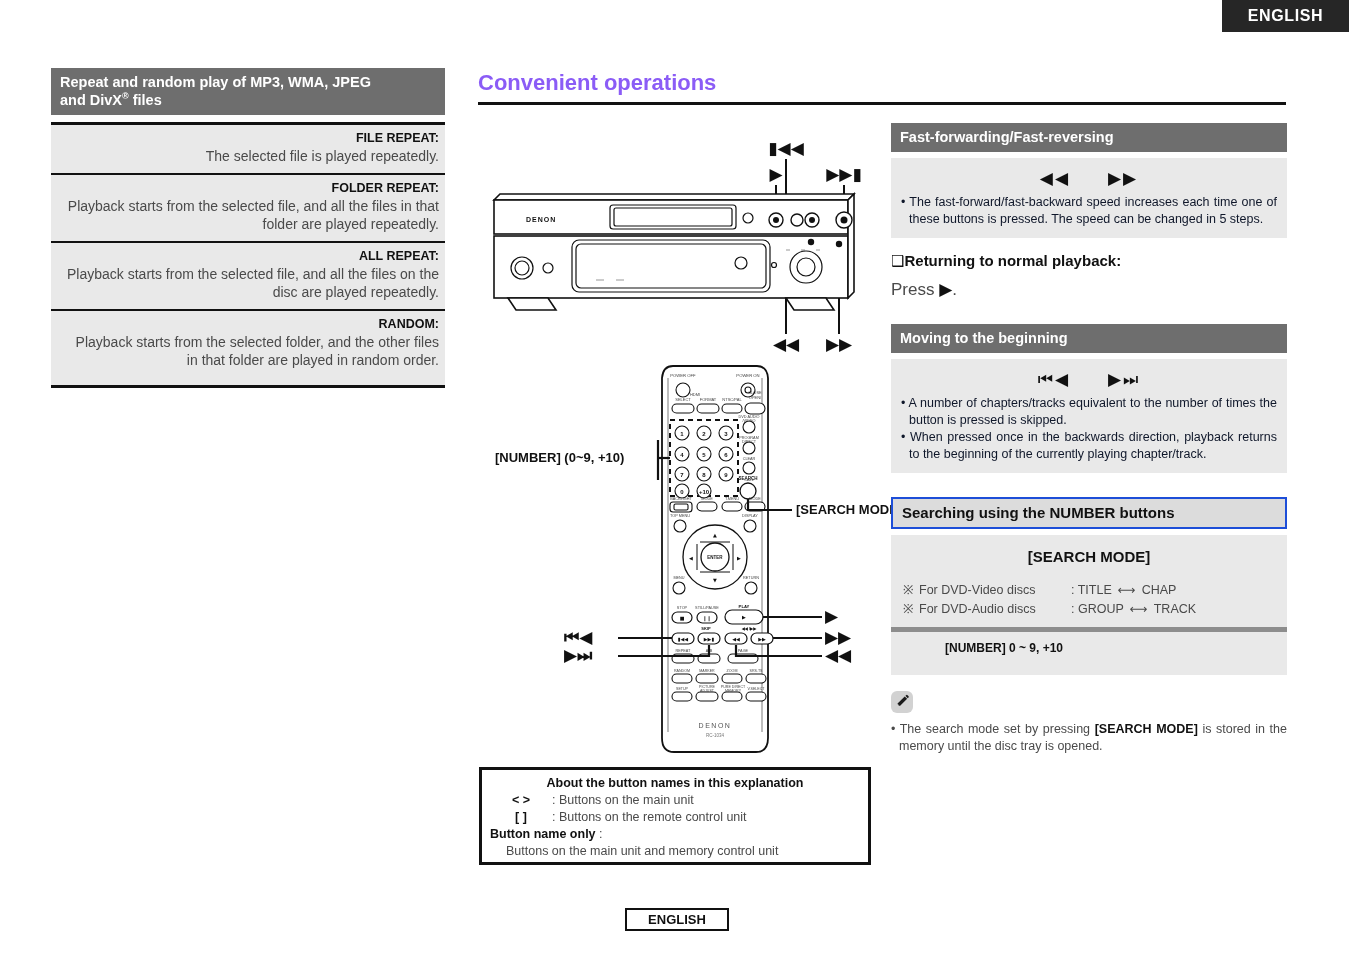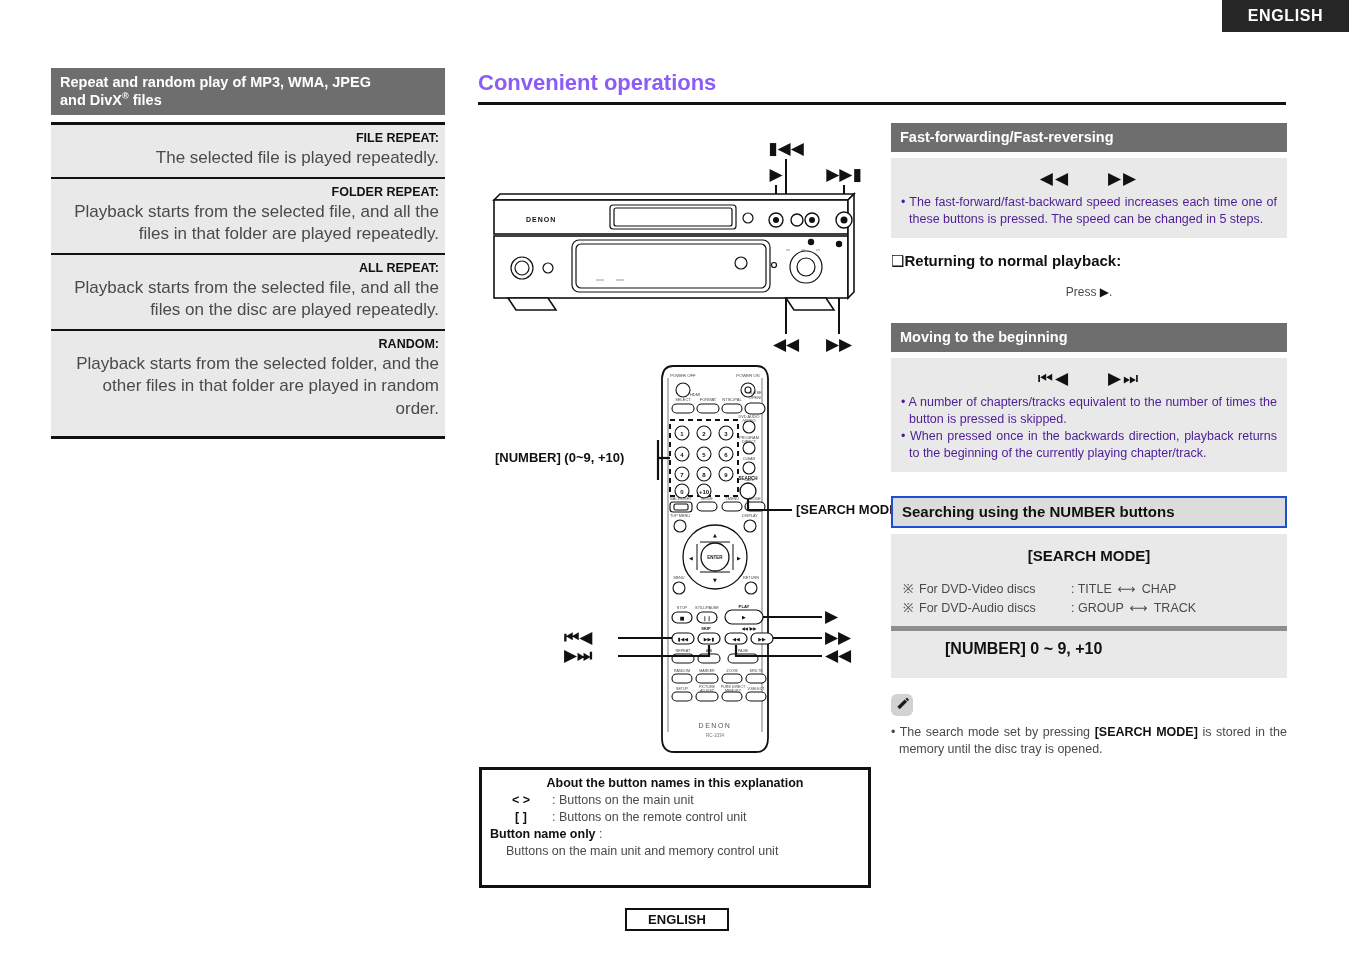--- a/index.html
+++ b/index.html
@@ -66,7 +66,7 @@
     line-height: 1.35;
   }
   .repeat-desc {
-    font-size: 17px; color: #4a4a4a;
+    font-size: 14px; color: #4a4a4a;
     line-height: 1.33;
     padding-left: 6px;
   }

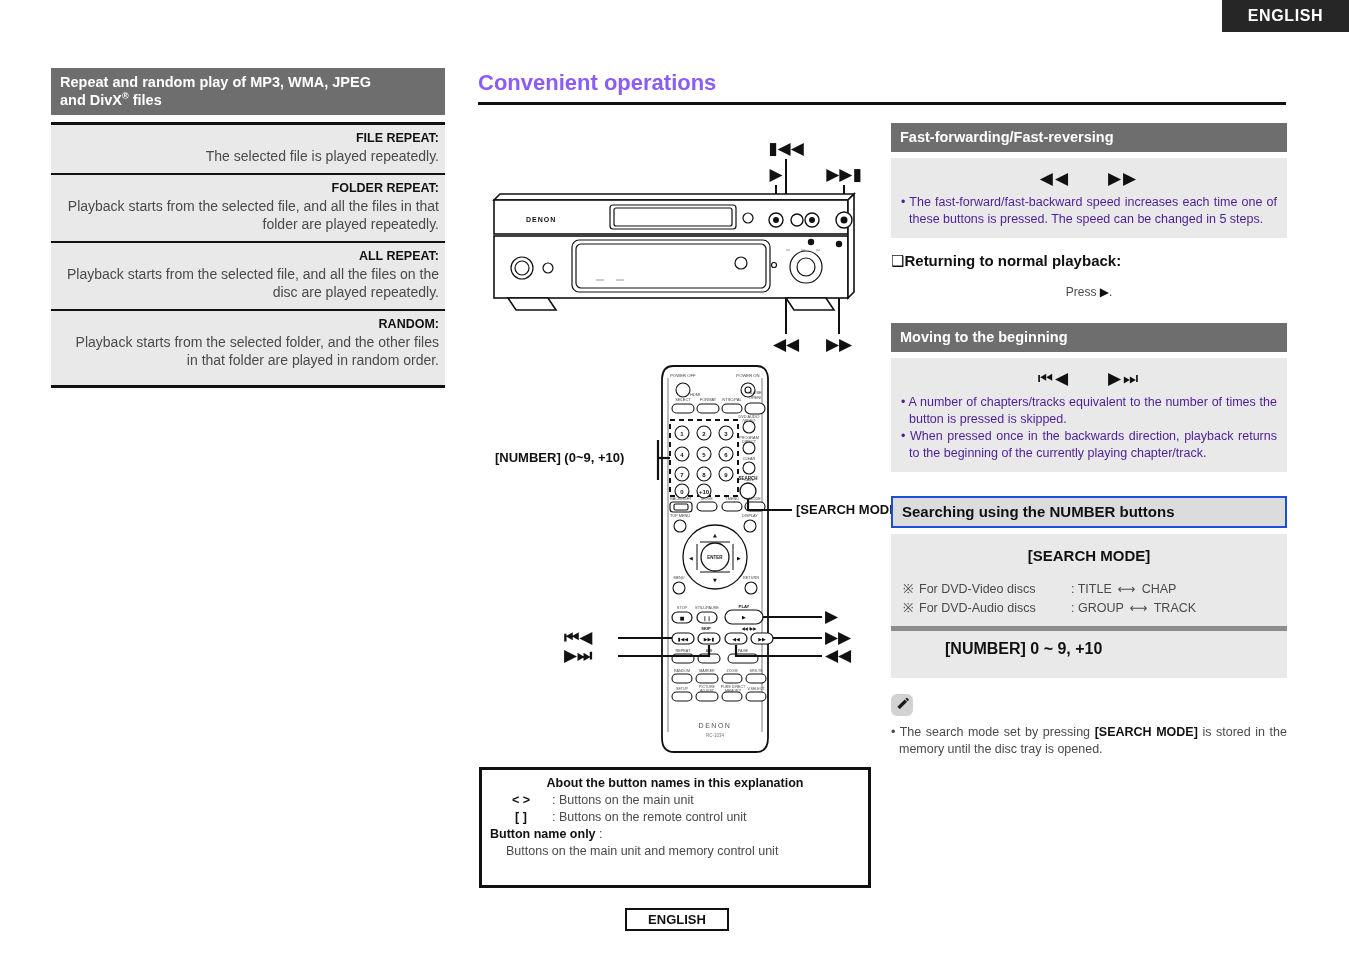--- a/index.html
+++ b/index.html
@@ -124,7 +124,7 @@
     box-sizing: border-box;
   }
   .bullet-line {
-    font-size: 12.5px; color: #4c1d95; line-height: 1.36;
+    font-size: 12.5px; color: #0f172a; line-height: 1.36;
     text-indent: -8px; padding-left: 8px;
     text-align: justify;
   }

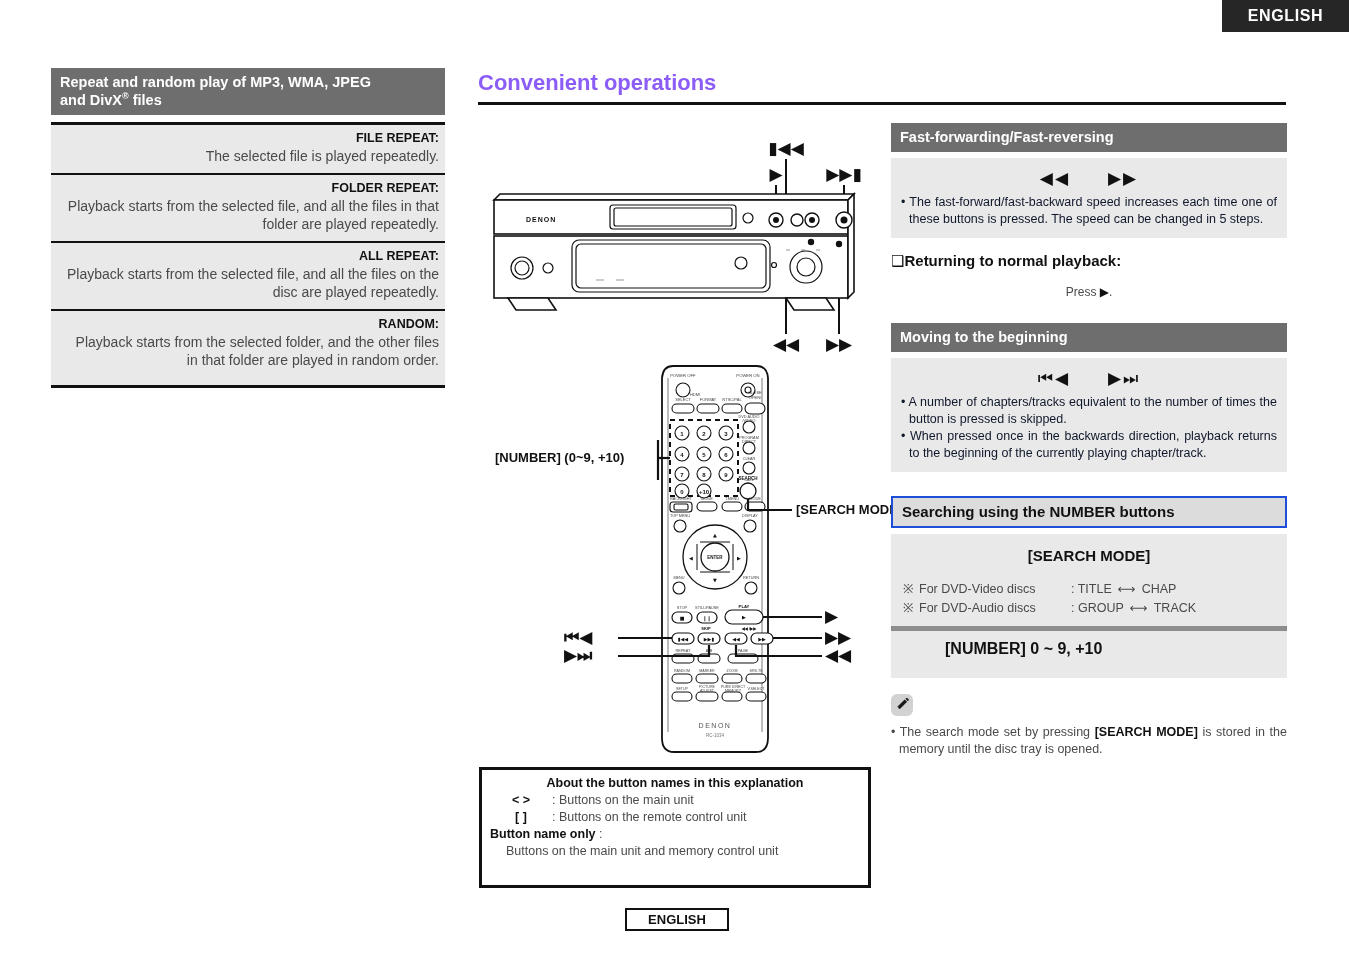--- a/index.html
+++ b/index.html
@@ -133,7 +133,7 @@
     font-size: 15px; font-weight: bold; color:#111;
     margin-top: 14px;
   }
-  .sub-note { font-size: 12px; color:#4a4a4a; margin-top: 15px; text-align: center;}
+  .sub-note { font-size: 17px; color:#4a4a4a; margin-top: 9px;}
 
   .sm-panel { background:#e9e9e9; padding: 10px 12px 8px; box-sizing:border-box;}
   .sm-title { text-align:center; font-size:15px; font-weight:bold; color:#111; margin: 3px 0 16px;}

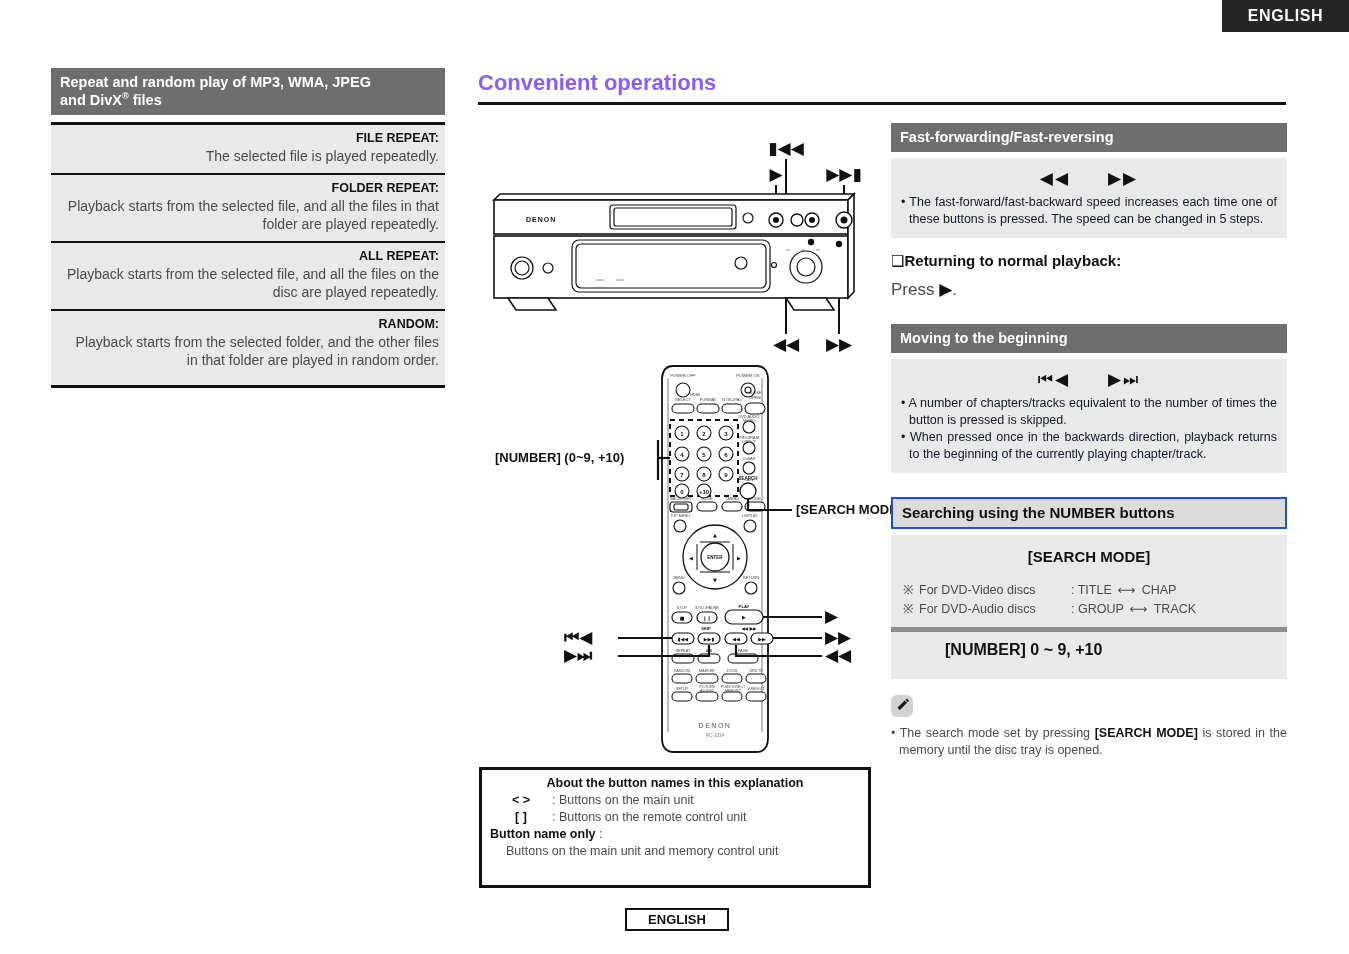--- a/index.html
+++ b/index.html
@@ -142,7 +142,7 @@
   .sm-label { width: 152px; }
   .num-bar { background:#8d8d8d; height: 5px; }
   .num-panel { background:#e9e9e9; padding: 9px 12px 20px; box-sizing:border-box;}
-  .num-text { font-size:16px; font-weight:bold; color:#111; padding-left: 42px;}
+  .num-text { font-size:12px; font-weight:bold; color:#111; padding-left: 42px;}
 
   .note-icon {
     width: 22px; height: 22px; border-radius: 6px; background:#d2d2d2;

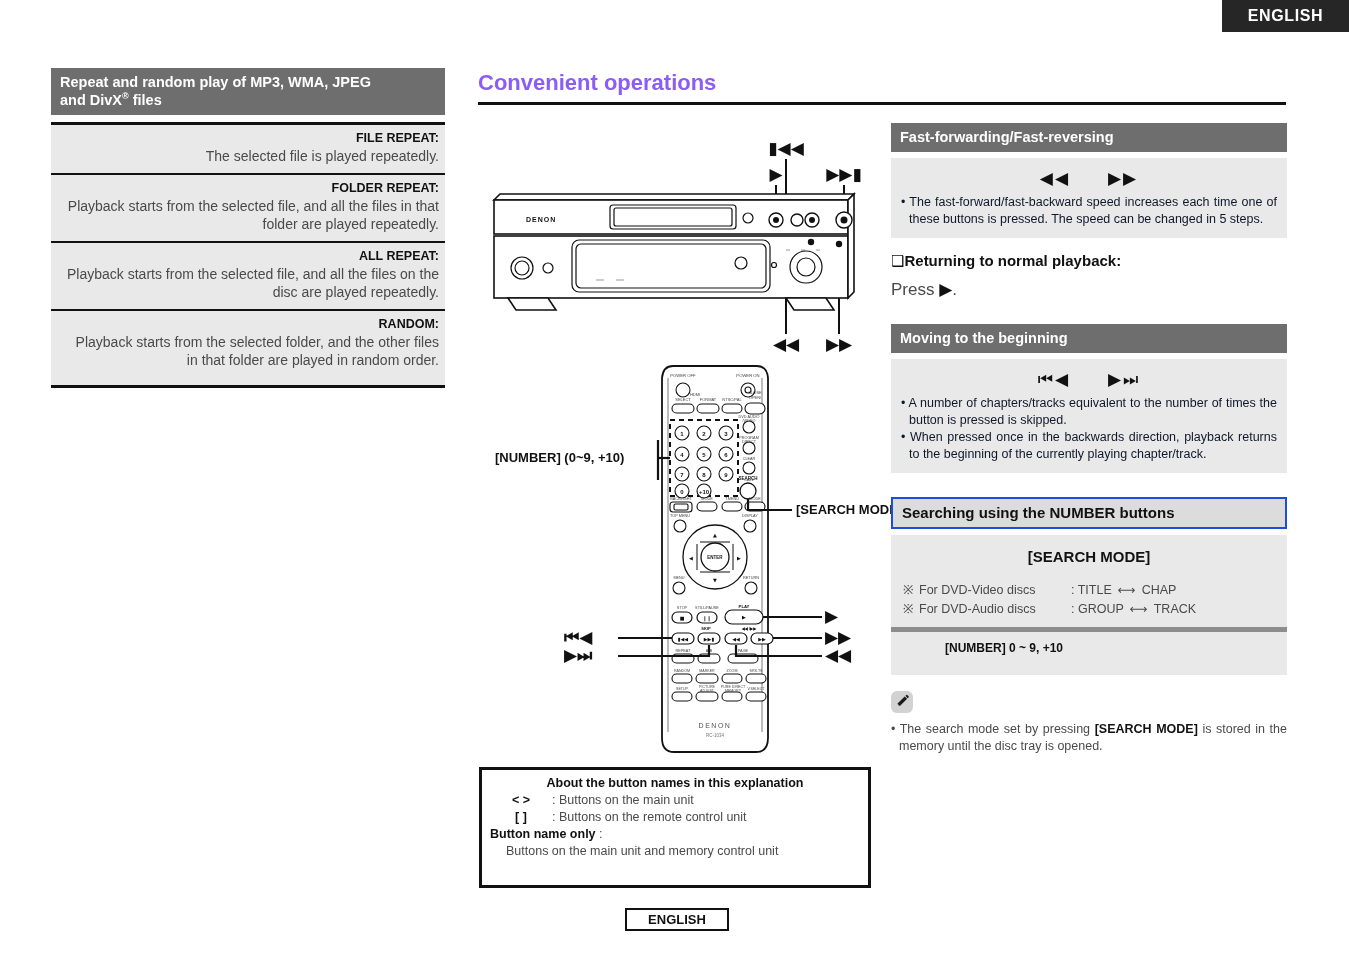--- a/index.html
+++ b/index.html
@@ -96,7 +96,7 @@
     border: 3px solid #111;
     box-sizing: border-box;
     background: #fff;
-    padding: 6px 8px 24px;
+    padding: 6px 8px 1px;
   }
   .namebox-title {
     text-align: center; font-size: 12.5px; font-weight: bold; color: #111;

